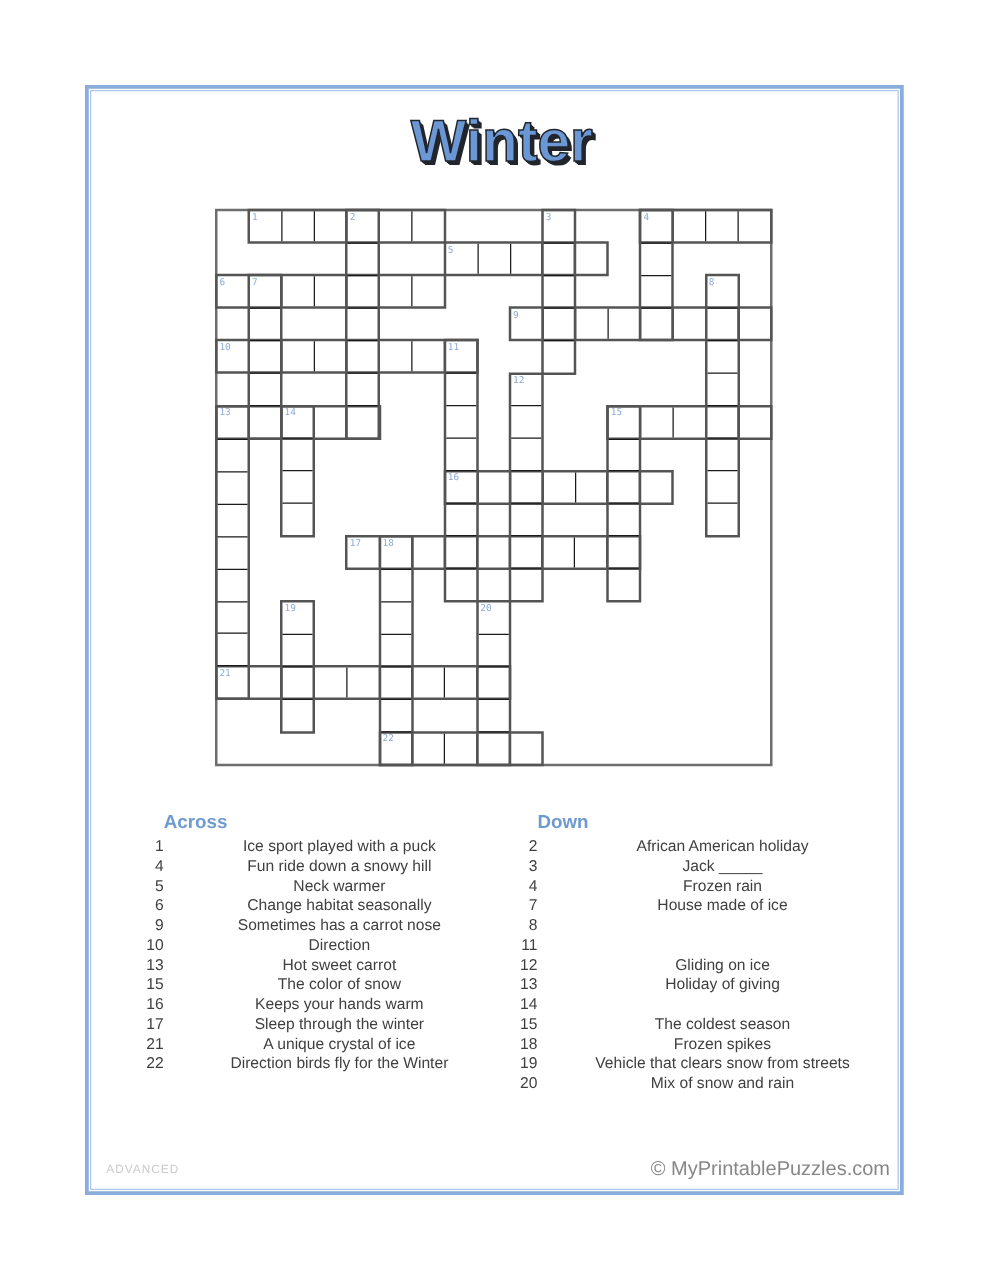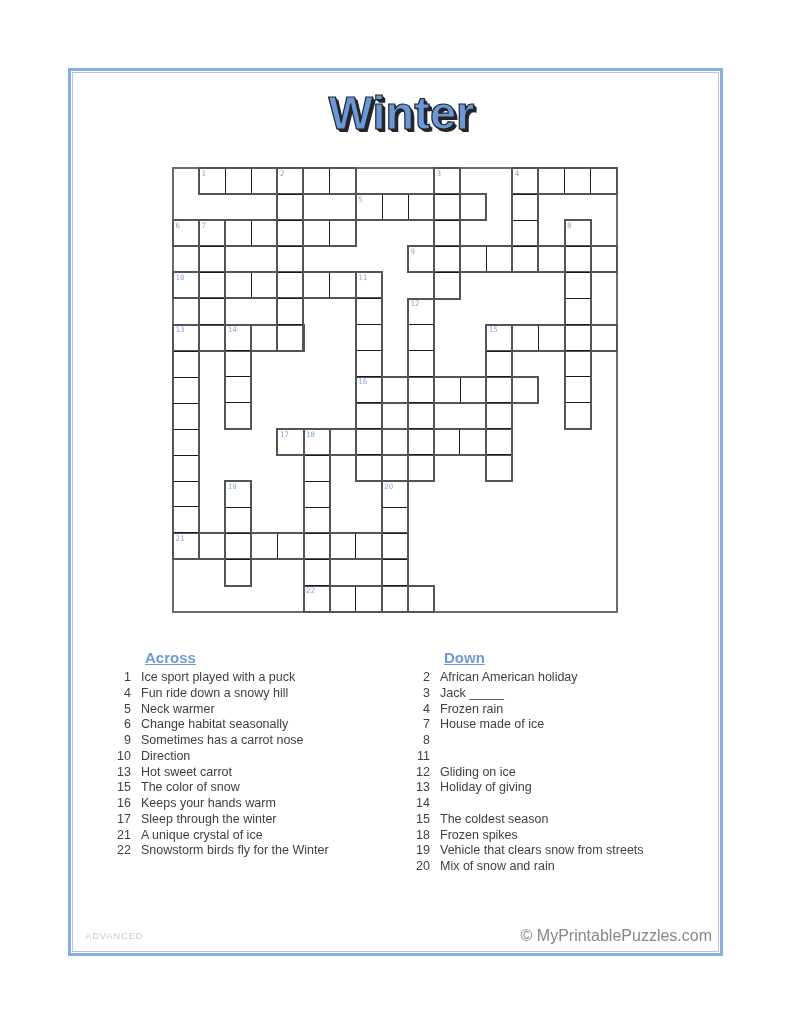--- a/index.html
+++ b/index.html
@@ -29,8 +29,8 @@
   .clues { position:absolute; top:578px; }
   .clues-across { left:36px; width:295px; }
   .clues-down   { left:335px; width:310px; }
-  .clue-head { margin-left:38px; margin-bottom:4px; font-size:15px; font-weight:bold;
-               color:#6f9ad0; text-decoration:underline; }
+  .clue-head { margin-left:24px; margin-bottom:4px; font-size:15px; font-weight:bold;
+               color:#6f9ad0; }
   .clue-row { display:flex; line-height:15.75px; font-size:12.5px; color:#3f3f3f; }
   .clue-row .num { width:24px; text-align:right; margin-right:10px; flex:none; }
   .clue-row .txt { flex:1; }

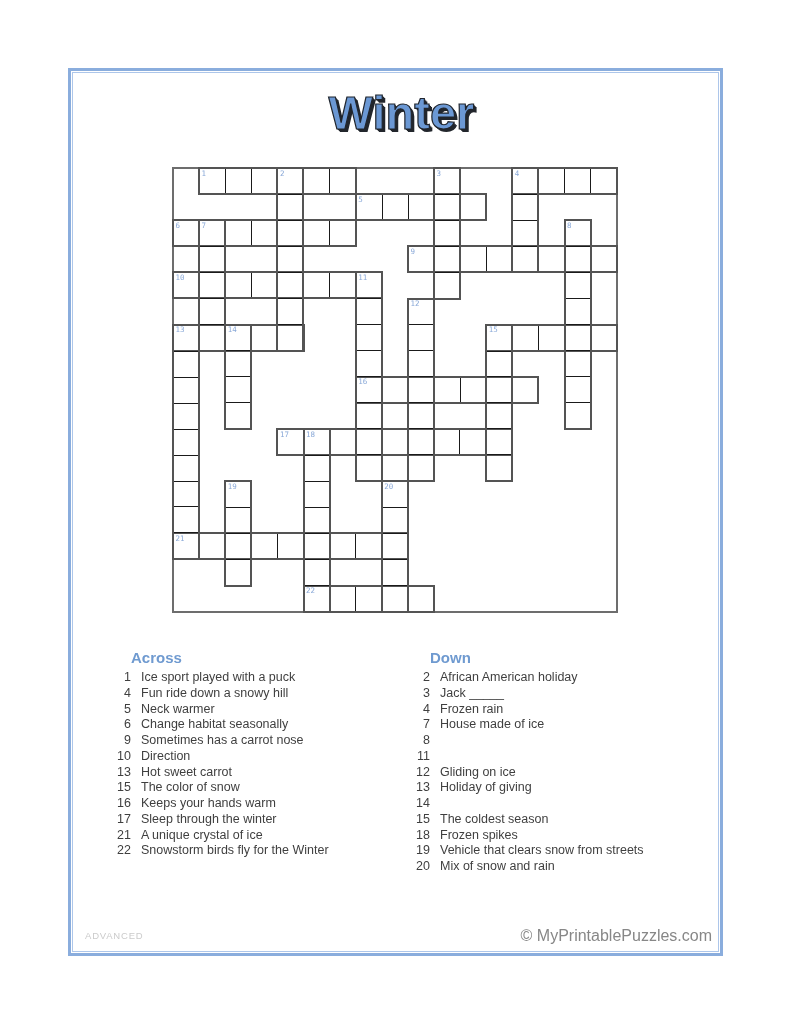--- a/index.html
+++ b/index.html
@@ -33,7 +33,7 @@
                color:#6f9ad0; }
   .clue-row { display:flex; line-height:15.75px; font-size:12.5px; color:#3f3f3f; }
   .clue-row .num { width:24px; text-align:right; margin-right:10px; flex:none; }
-  .clue-row .txt { flex:1; }
+  .clue-row .txt { flex:1;text-align:center; }
 
   .adv { position:absolute; left:14px; bottom:12px; font-size:9.5px; letter-spacing:0.8px;
          color:#cbcbcb; }

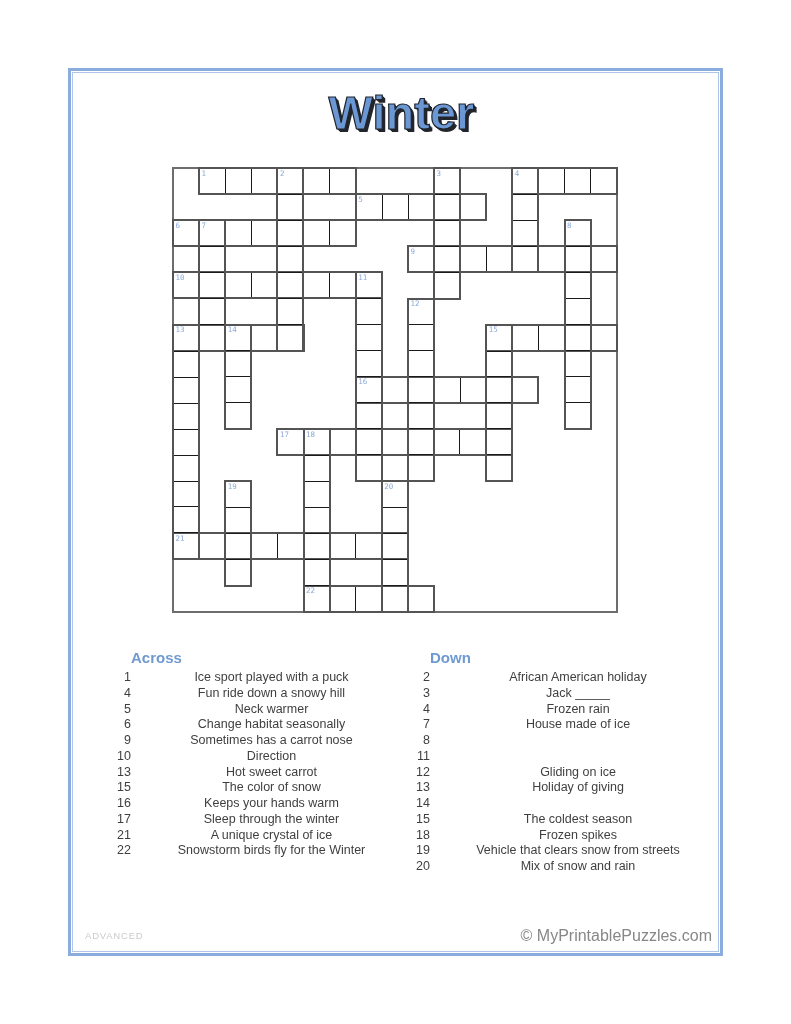--- a/index.html
+++ b/index.html
@@ -329,7 +329,7 @@
         </div>
         <div class="clue-row">
           <span class="num">22</span>
-          <span class="txt">Snowstorm birds fly for the Winter</span>
+          <span class="txt">Direction birds fly for the Winter</span>
         </div>
       </div>
   </div>

